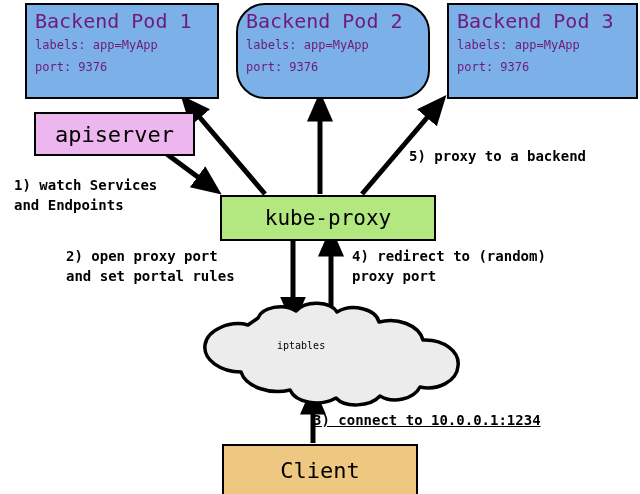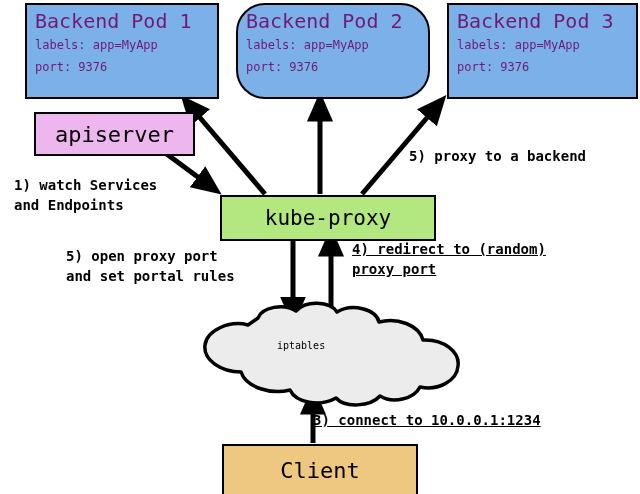--- a/index.html
+++ b/index.html
@@ -165,7 +165,7 @@
   </div>
 
   <div class="step-label" style="left:66px; top:246px;">
-    <div>5) open proxy port</div>
+    <div>2) open proxy port</div>
     <div>and set portal rules</div>
   </div>
 

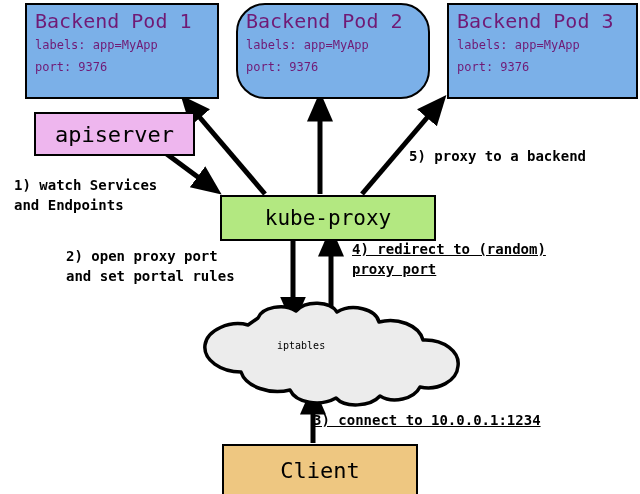--- a/index.html
+++ b/index.html
@@ -173,7 +173,7 @@
     <div>3) connect to 10.0.0.1:1234</div>
   </div>
 
-  <div class="step-label" style="left:352px; top:239px;text-decoration:underline;">
+  <div class="step-label" style="left:352px; top:246px;">
     <div>4) redirect to (random)</div>
     <div>proxy port</div>
   </div>

